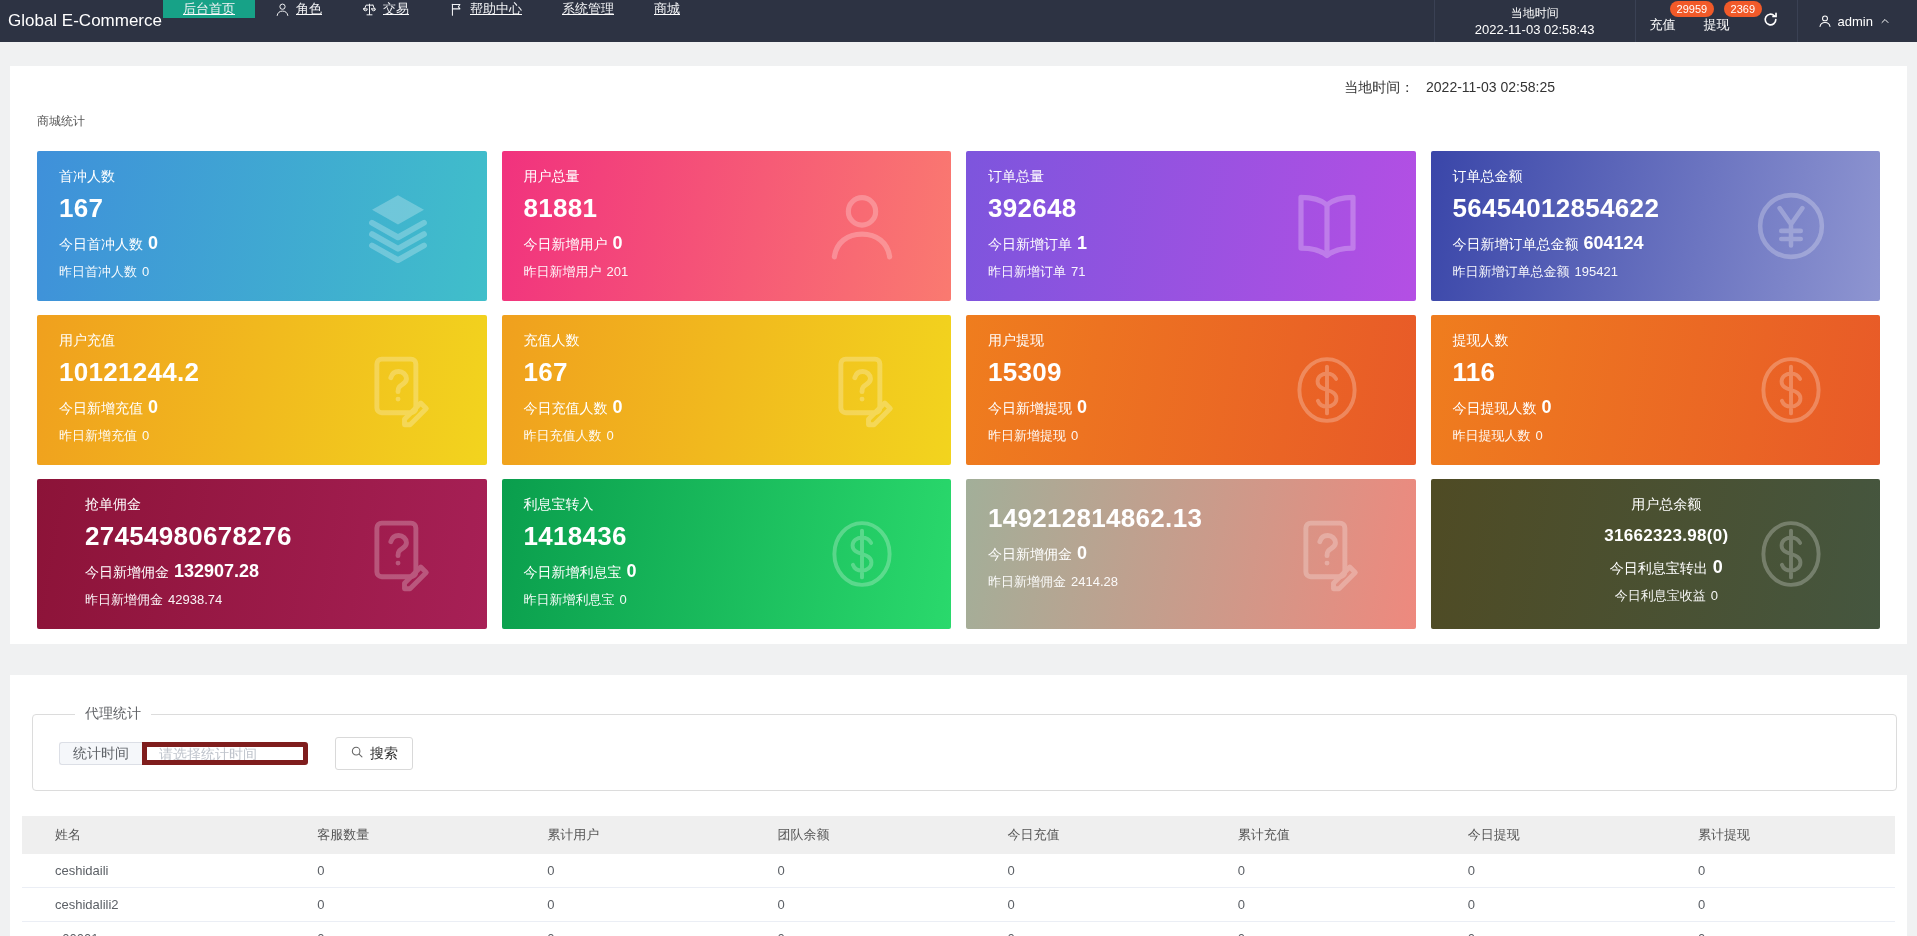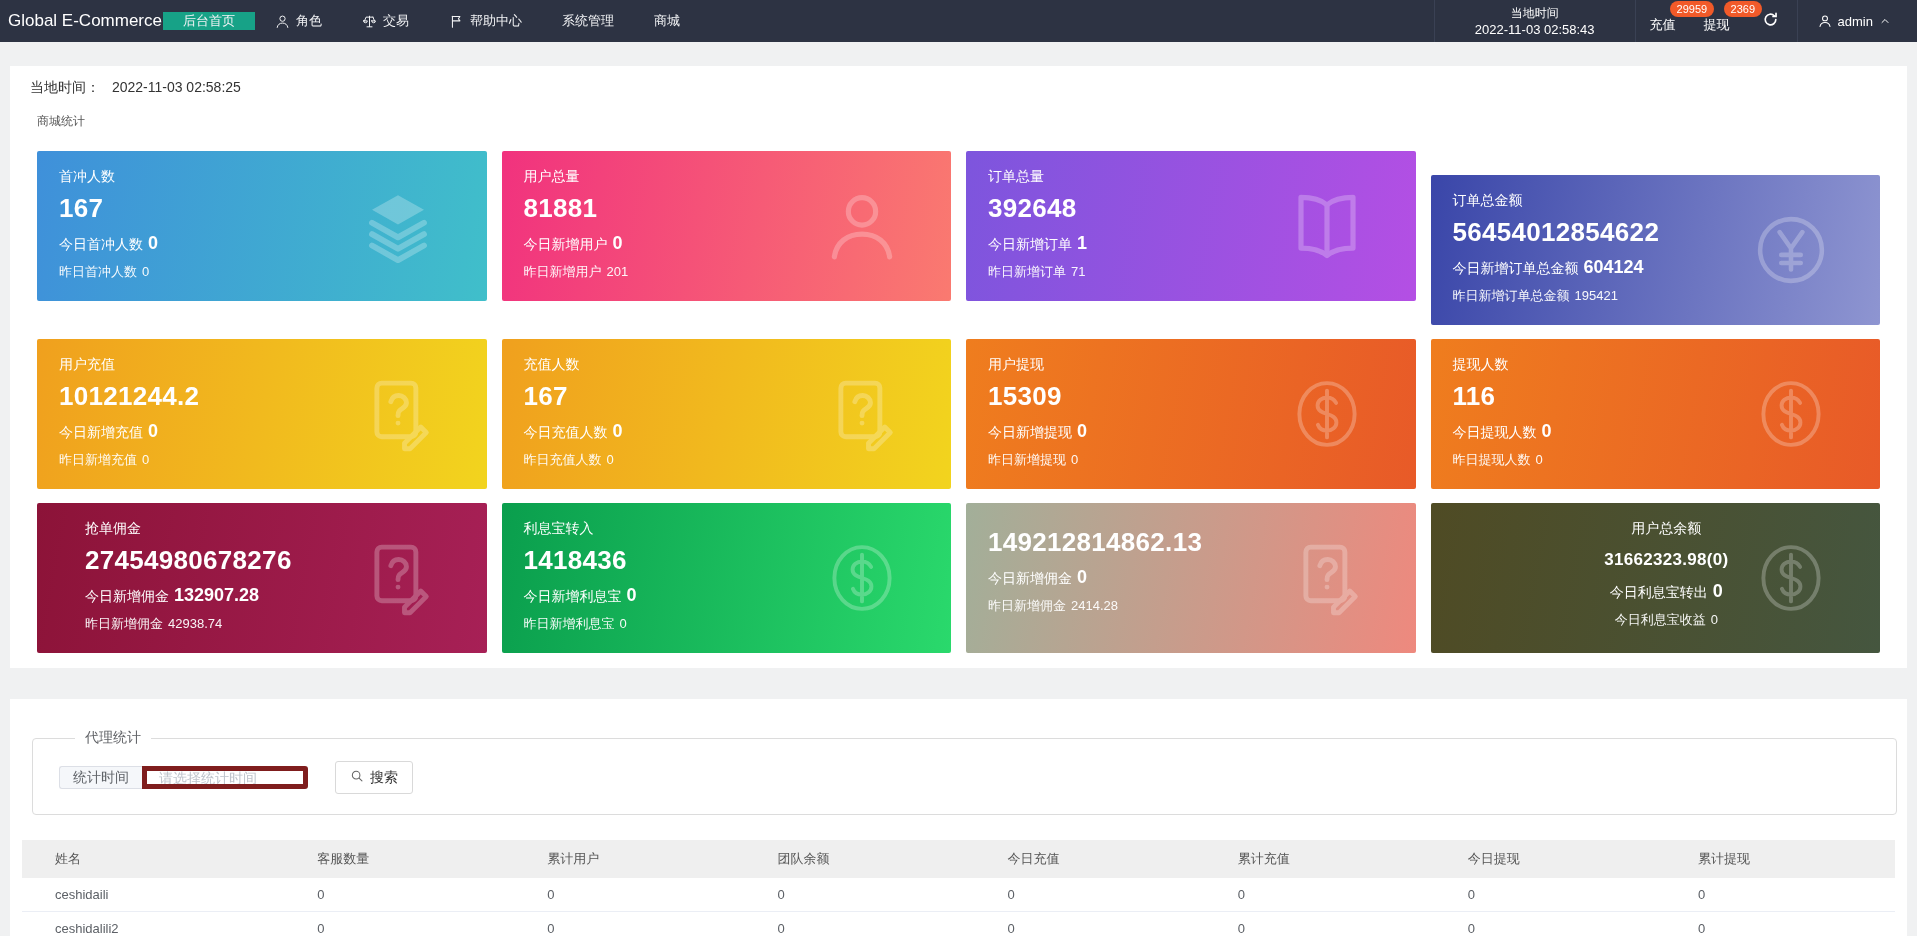--- a/index.html
+++ b/index.html
@@ -9,7 +9,7 @@
   
   .topbar { height:42px; background:#2d3343; display:flex; align-items:stretch; color:#fff; }
   .brand { width:163px; display:flex; align-items:center; padding-left:8px; font-size:17px; white-space:nowrap; overflow:hidden; }
-  .main-nav { display:flex; align-items:center; }
+  .main-nav { display:flex; align-items:flex-start;text-decoration:underline; }
   .nav-item { display:flex; align-items:center; padding:0 20px; font-size:13px; cursor:pointer; color:#f2f3f5; }
   .nav-item.active { background:#17a287; }
   .nav-ic { width:15px; height:15px; margin-right:6px; display:inline-flex; }

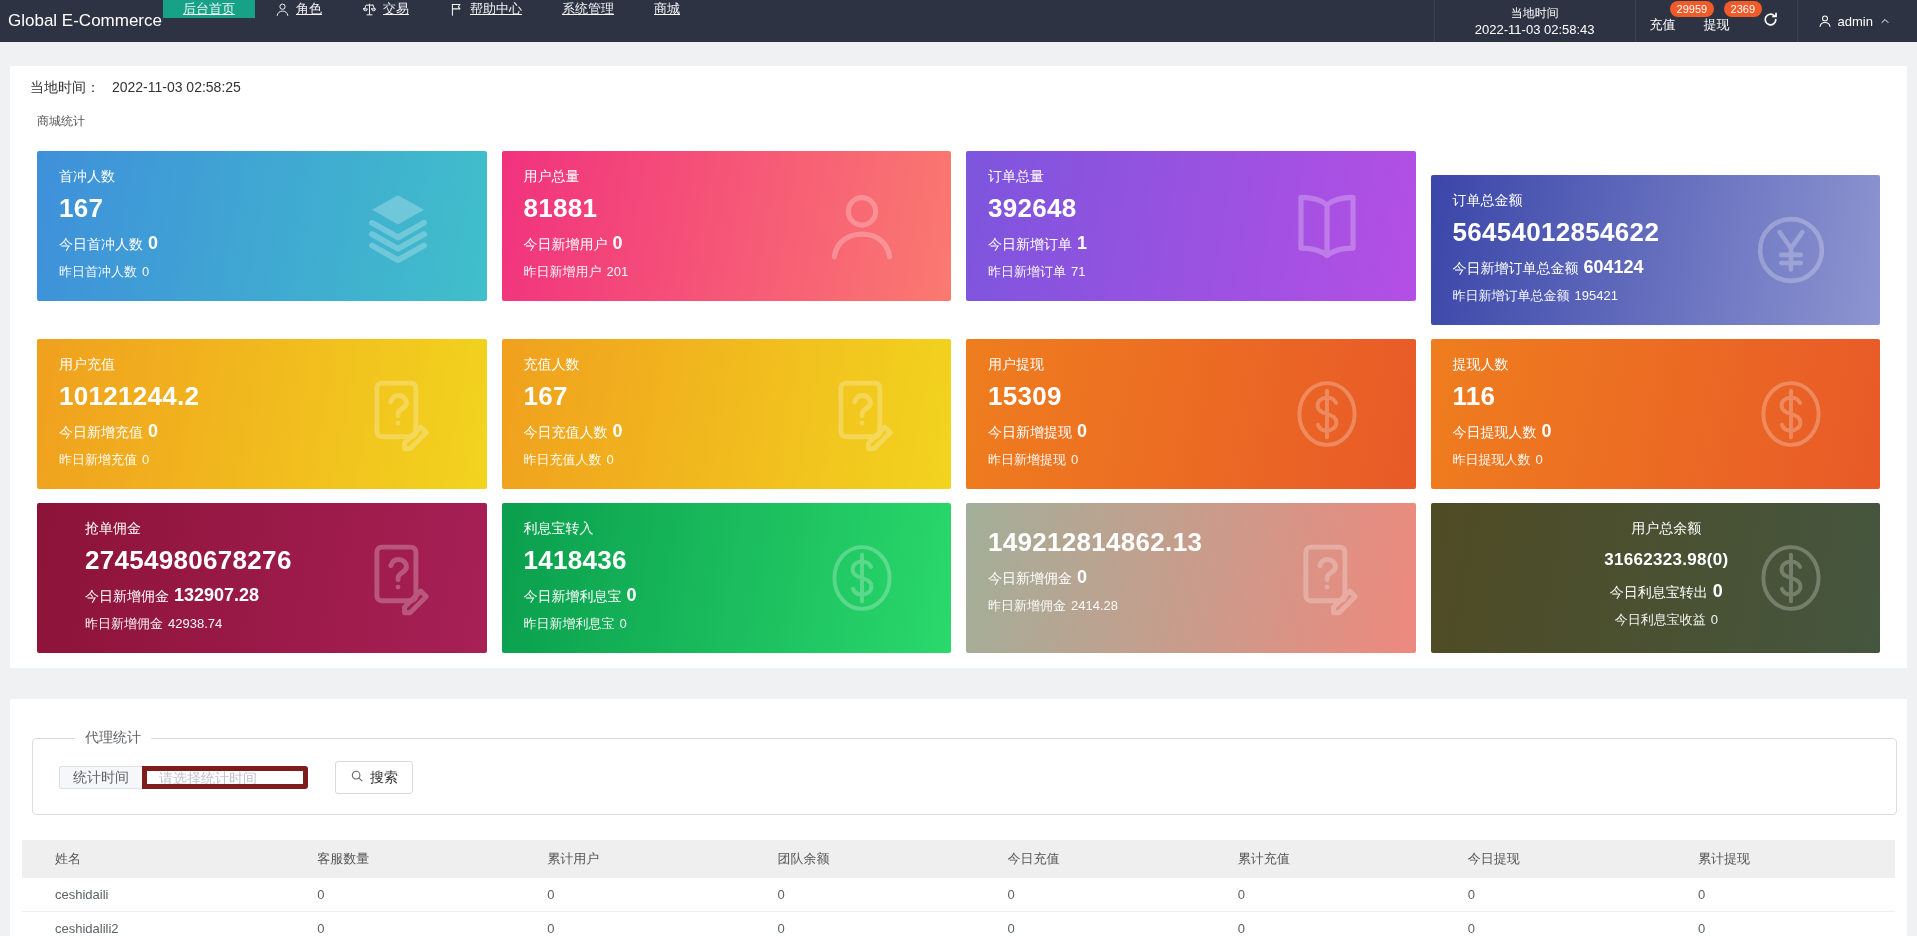--- a/index.html
+++ b/index.html
@@ -29,7 +29,7 @@
   
   .panel { background:#fff; margin:0 10px; }
   .panel1 { margin-top:24px; padding-bottom:15px; }
-  .time-row { padding-top:13px; text-align:left; padding-right:352px; font-size:14px; color:#333;padding-left:20px; }
+  .time-row { padding-top:13px; text-align:right; padding-right:352px; font-size:14px; color:#333;padding-left:20px; }
   .time-row .lbl { margin-right:8px; }
   .section-label { margin:16px 0 0 27px; font-size:12px; color:#555; }
 

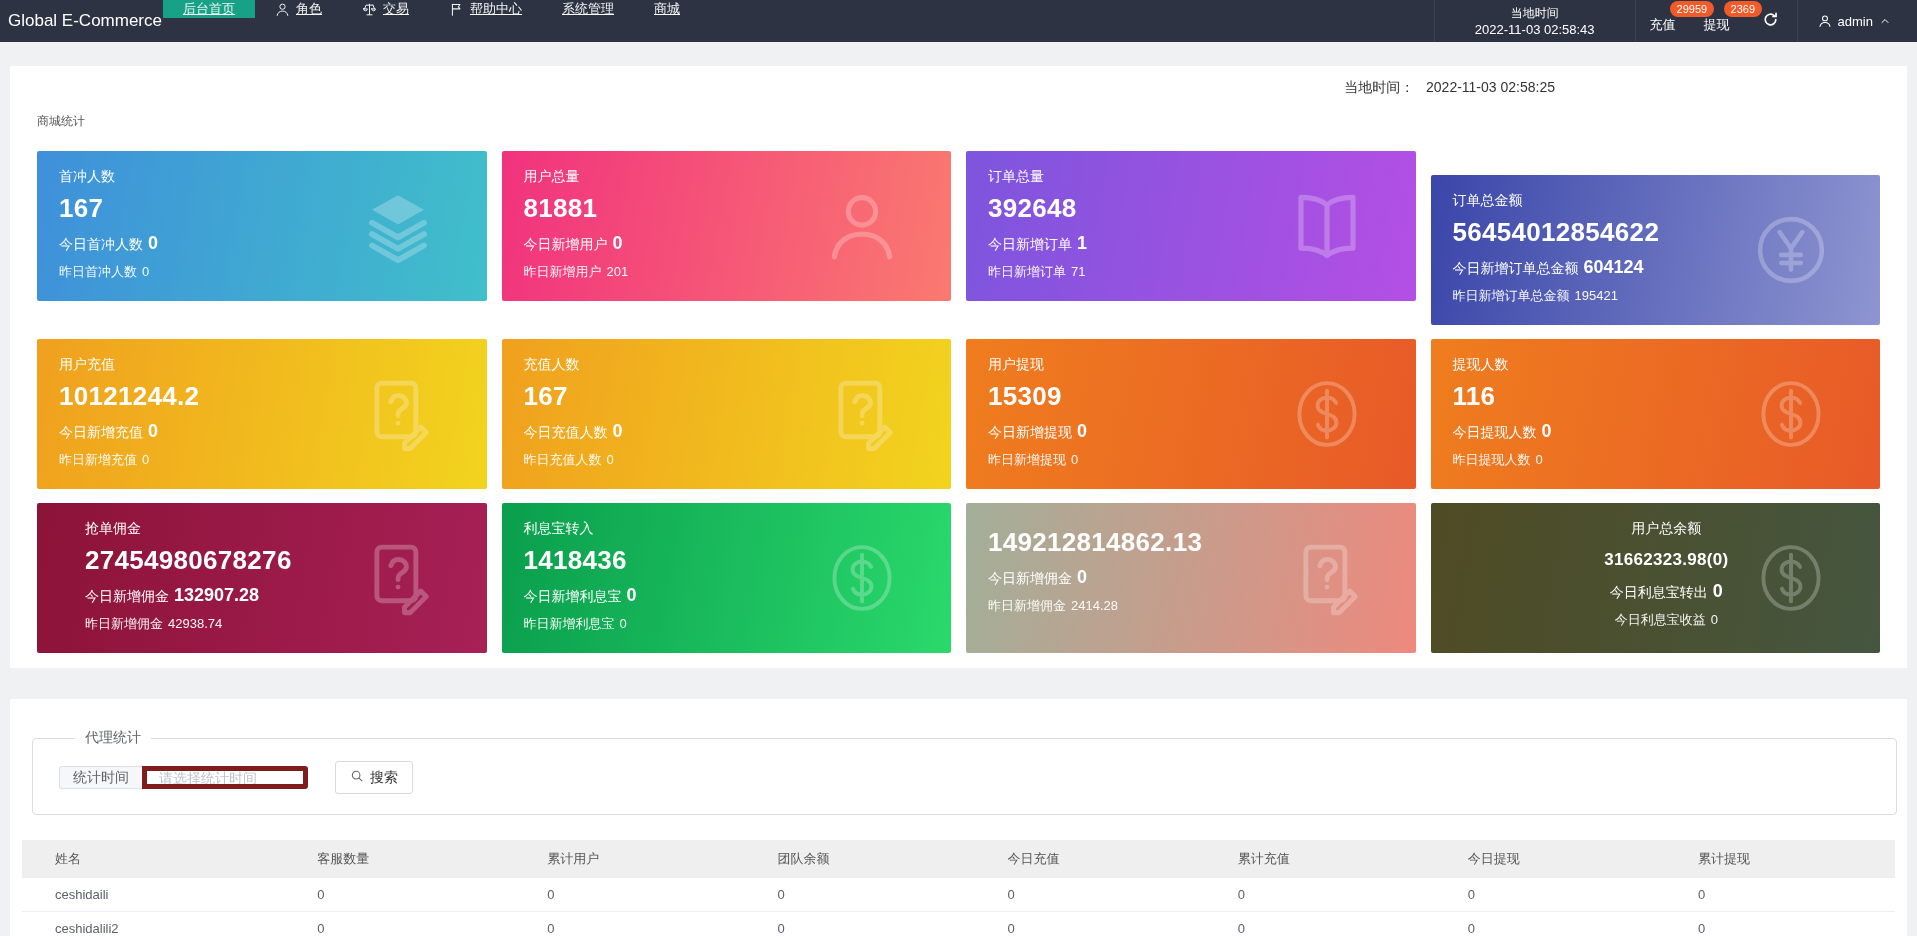--- a/index.html
+++ b/index.html
@@ -181,7 +181,7 @@
             <path d="M12 5.5v15.6"></path>
           </svg></span>
       </div>
-      <div class="card" style="background: linear-gradient(100deg, rgb(58, 70, 169), rgb(142, 149, 209)); margin-top: 24px;">
+      <div class="card" style="background: linear-gradient(100deg, rgb(58, 70, 169), rgb(142, 149, 209));">
         <div class="card-title">订单总金额</div>
         <div class="card-value">56454012854622</div>
         <div class="card-line2"><span>今日新增订单总金额</span><b>604124</b></div>

